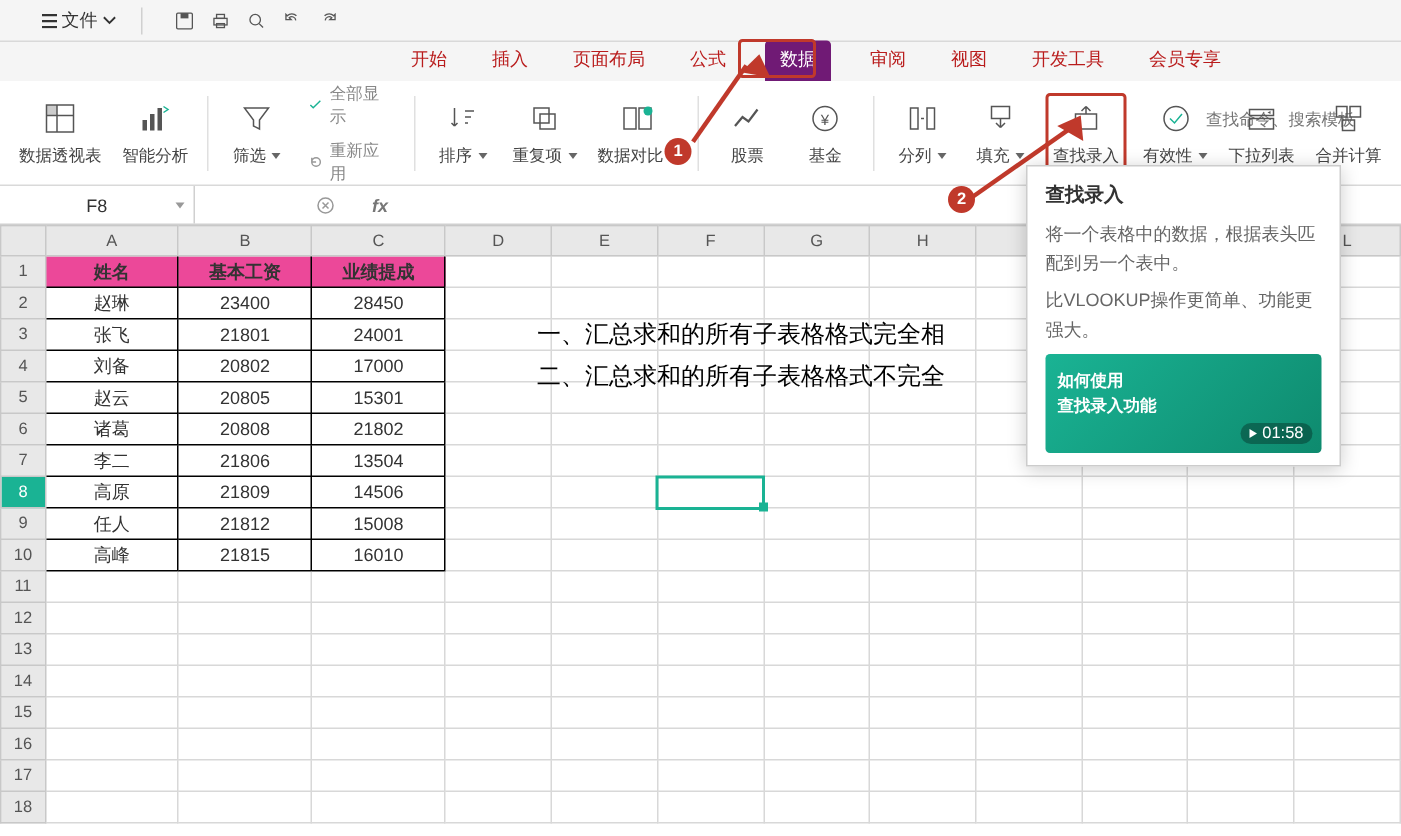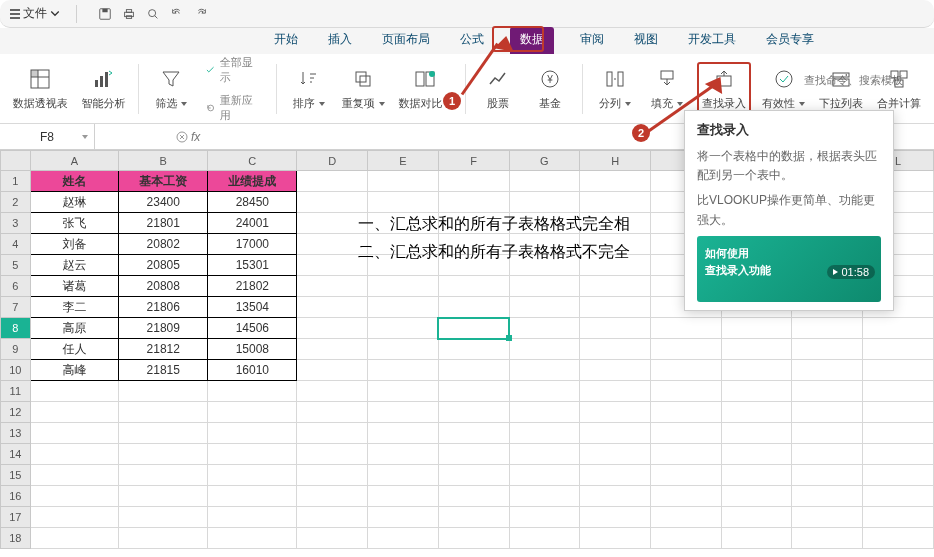--- a/index.html
+++ b/index.html
@@ -6,7 +6,7 @@
   body { font-family: "Microsoft YaHei", Arial, sans-serif; font-size: 12px; background: #fff; color: #333; overflow: hidden; width: 934px; height: 557px; }
   
   
-  .topbar { height: 28px; background: #f5f5f5; border-bottom: 1px solid #d9d9d9; display: flex; align-items: center; padding-left: 4px; gap: 6px; border-radius: 10px; }
+  .topbar { height: 28px; background: #f5f5f5; border-bottom: 1px solid #d9d9d9; display: flex; align-items: center; padding-left: 22px; gap: 6px; }
   .menu-file { display: flex; align-items: center; gap: 3px; cursor: pointer; padding: 2px 6px; }
   .menu-file svg { width: 10px; height: 10px; }
   .qat { display: flex; gap: 8px; margin-left: 10px; }

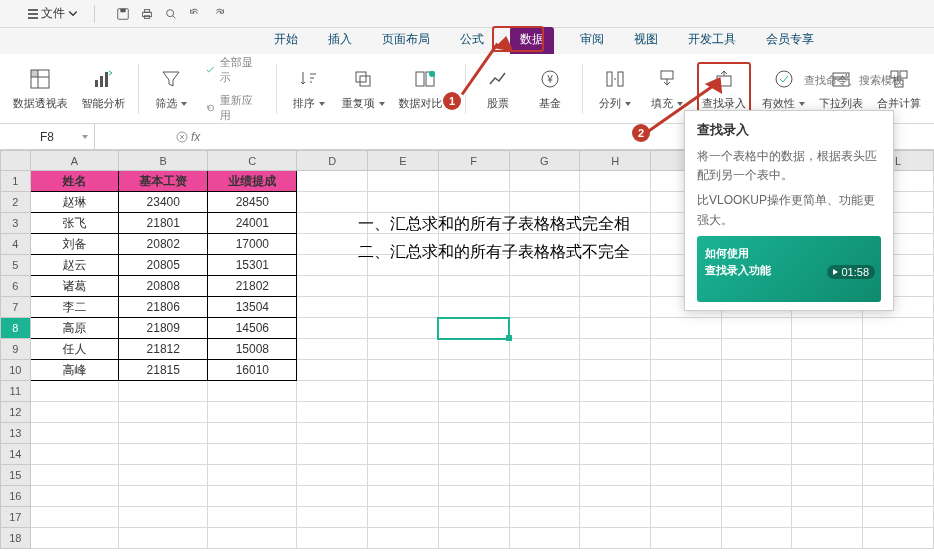--- a/index.html
+++ b/index.html
@@ -16,7 +16,7 @@
   
   
   .tabs { height: 26px; display: flex; align-items: flex-end; padding-left: 270px; gap: 22px; background: #f5f5f5; position: relative;}
-  .tab { padding: 4px 4px 6px; cursor: pointer; color: #0c4a6e; }
+  .tab { padding: 4px 4px 6px; cursor: pointer; color: #b91c1c; }
   .tab.active { background: #701a75; color: #fff; border-radius: 3px 3px 0 0; padding: 4px 10px 6px; }
   .tab-highlight { border: 2px solid #c0392b; border-radius: 3px; position: absolute; }
   .search-box { position: absolute; right: 10px; top: 2px; display: flex; gap: 4px; color: #999; margin-top: 44px; }

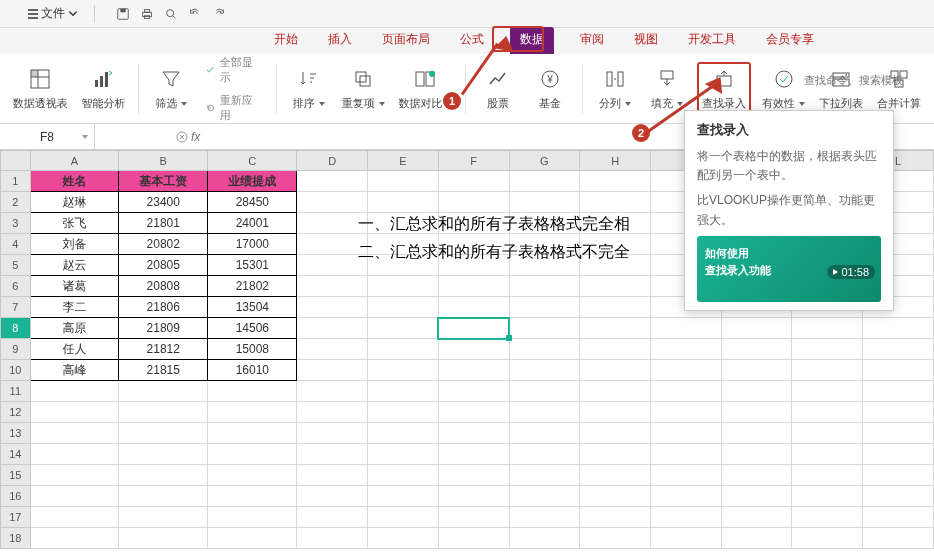--- a/index.html
+++ b/index.html
@@ -44,7 +44,7 @@
   
   
   .fbar { height: 26px; border-bottom: 1px solid #d0d0d0; display:flex; align-items:center; }
-  .namebox { width: 95px; border-right:1px solid #d0d0d0; height:100%; display:flex; align-items:center; justify-content:center; font-size:12px; position:relative;}
+  .namebox { width: 130px; border-right:1px solid #d0d0d0; height:100%; display:flex; align-items:center; justify-content:center; font-size:12px; position:relative;}
   .namebox::after { content:''; position:absolute; right:6px; border-left:3px solid transparent; border-right:3px solid transparent; border-top:4px solid #999;}
   .fx-zone { display:flex; align-items:center; gap:2px; padding-left:80px; color:#777;}
   .fx-zone svg { width:14px; height:14px; }

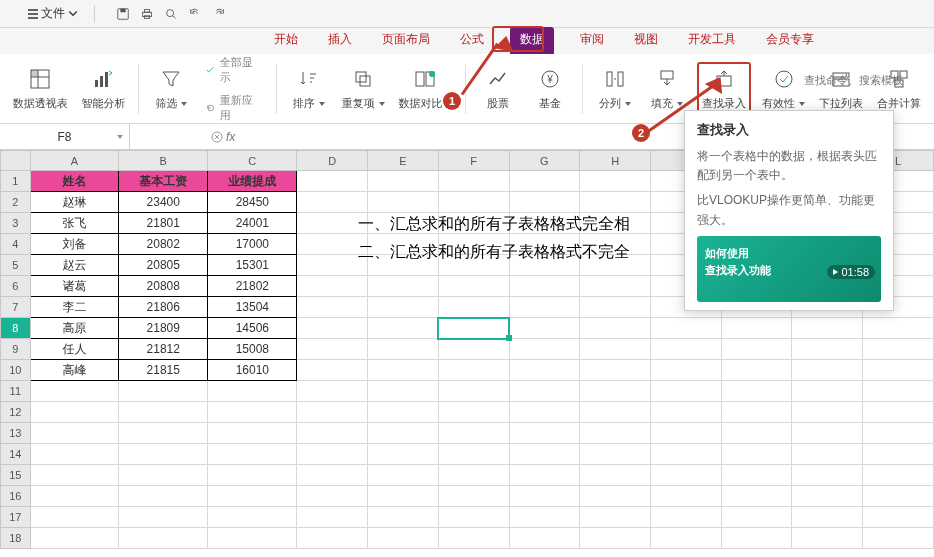--- a/index.html
+++ b/index.html
@@ -46,7 +46,7 @@
   .fbar { height: 26px; border-bottom: 1px solid #d0d0d0; display:flex; align-items:center; }
   .namebox { width: 130px; border-right:1px solid #d0d0d0; height:100%; display:flex; align-items:center; justify-content:center; font-size:12px; position:relative;}
   .namebox::after { content:''; position:absolute; right:6px; border-left:3px solid transparent; border-right:3px solid transparent; border-top:4px solid #999;}
-  .fx-zone { display:flex; align-items:center; gap:2px; padding-left:80px; color:#777;}
+  .fx-zone { display:flex; align-items:center; gap:24px; padding-left:80px; color:#777;font-weight:bold;}
   .fx-zone svg { width:14px; height:14px; }
   
   

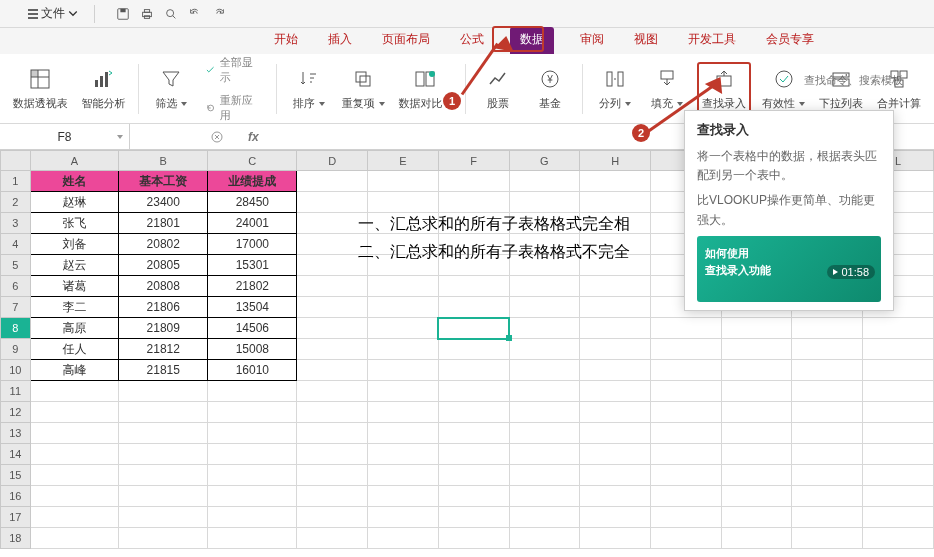--- a/index.html
+++ b/index.html
@@ -71,7 +71,7 @@
   .video-thumb { background:linear-gradient(135deg,#1ab394,#0e8a6e); height:66px; border-radius:3px; position:relative; color:#fff; padding:8px; font-size:11px;}
   .video-thumb .vt1 { opacity:0.8; font-size:9px;}
   .video-thumb .vt2 { font-weight:bold; margin-top:2px;}
-  .video-thumb .dur { position:absolute; right:6px; bottom:23px; background:rgba(0,0,0,0.3); border-radius:10px; padding:1px 6px; display:flex; align-items:center; gap:3px;}
+  .video-thumb .dur { position:absolute; right:6px; bottom:6px; background:rgba(0,0,0,0.3); border-radius:10px; padding:1px 6px; display:flex; align-items:center; gap:3px;}
   .video-thumb .dur::before{ content:''; width:0; height:0; border-left:5px solid #fff; border-top:3px solid transparent; border-bottom:3px solid transparent;}
 </style>
 </head>

